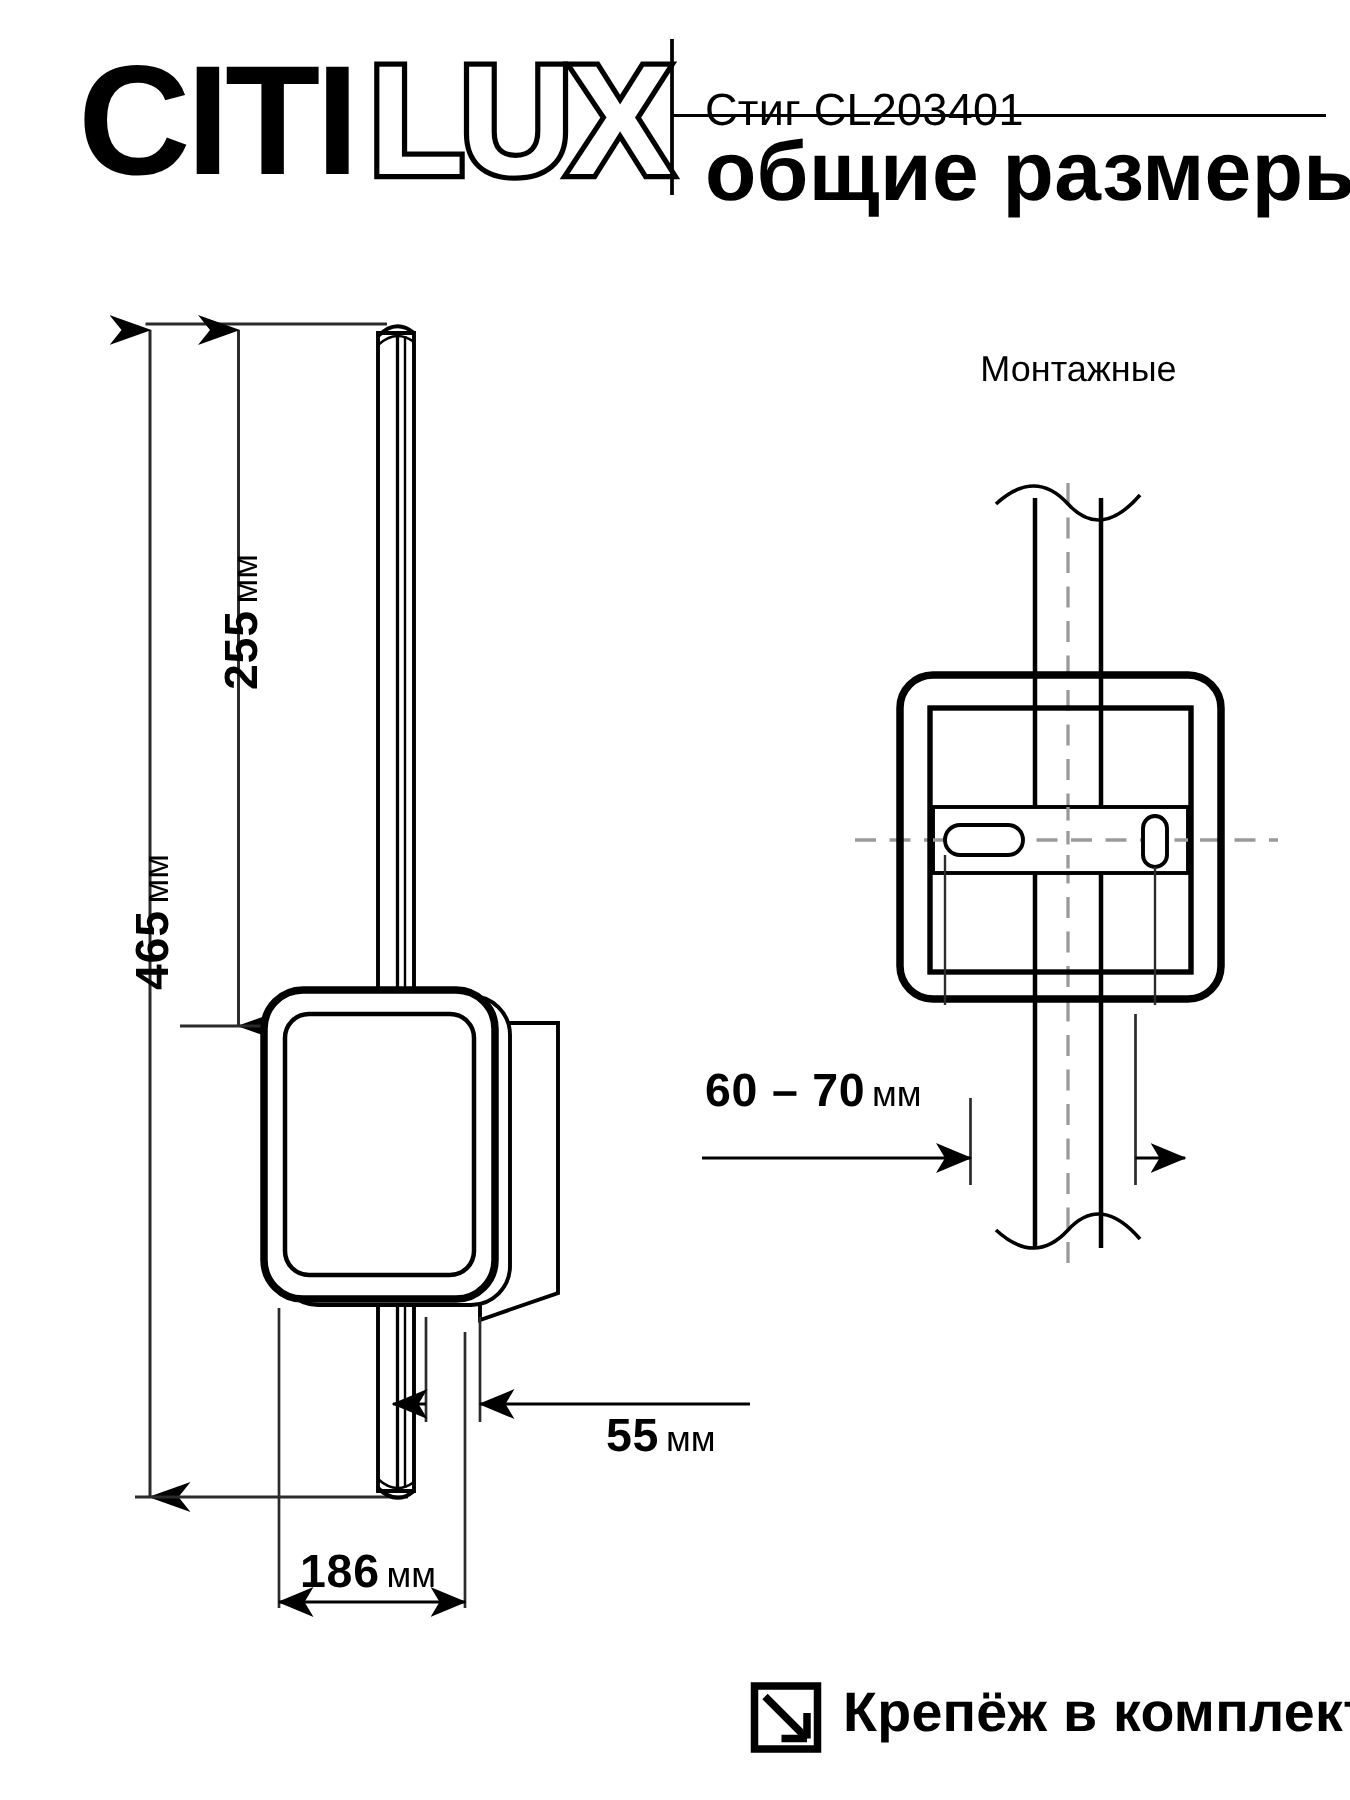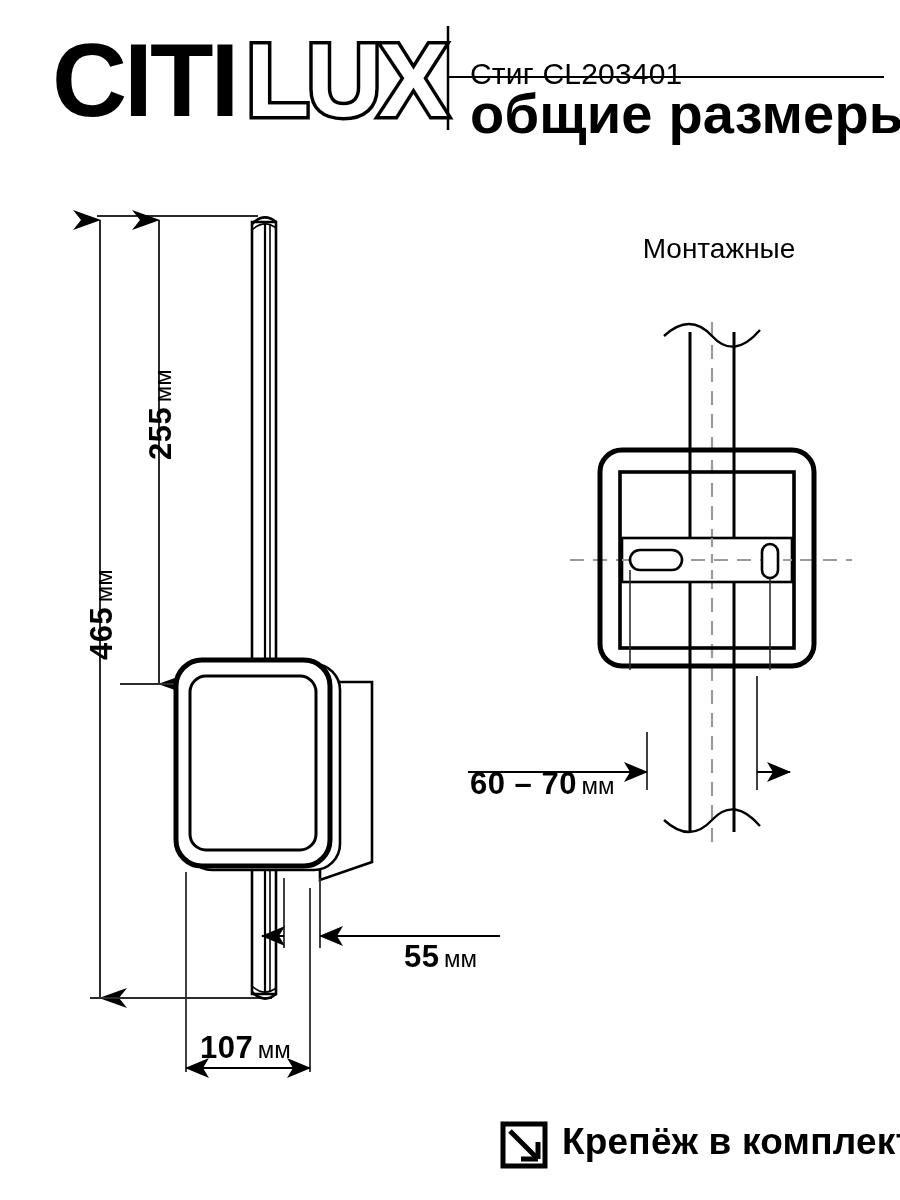--- a/index.html
+++ b/index.html
@@ -57,7 +57,7 @@
     letter-spacing: 0.2px;
   }
   .sect-title {
-    font-size: 28px;
+    font-size: 24px;
     font-weight: normal;
     text-align: center;
     line-height: 1.22;

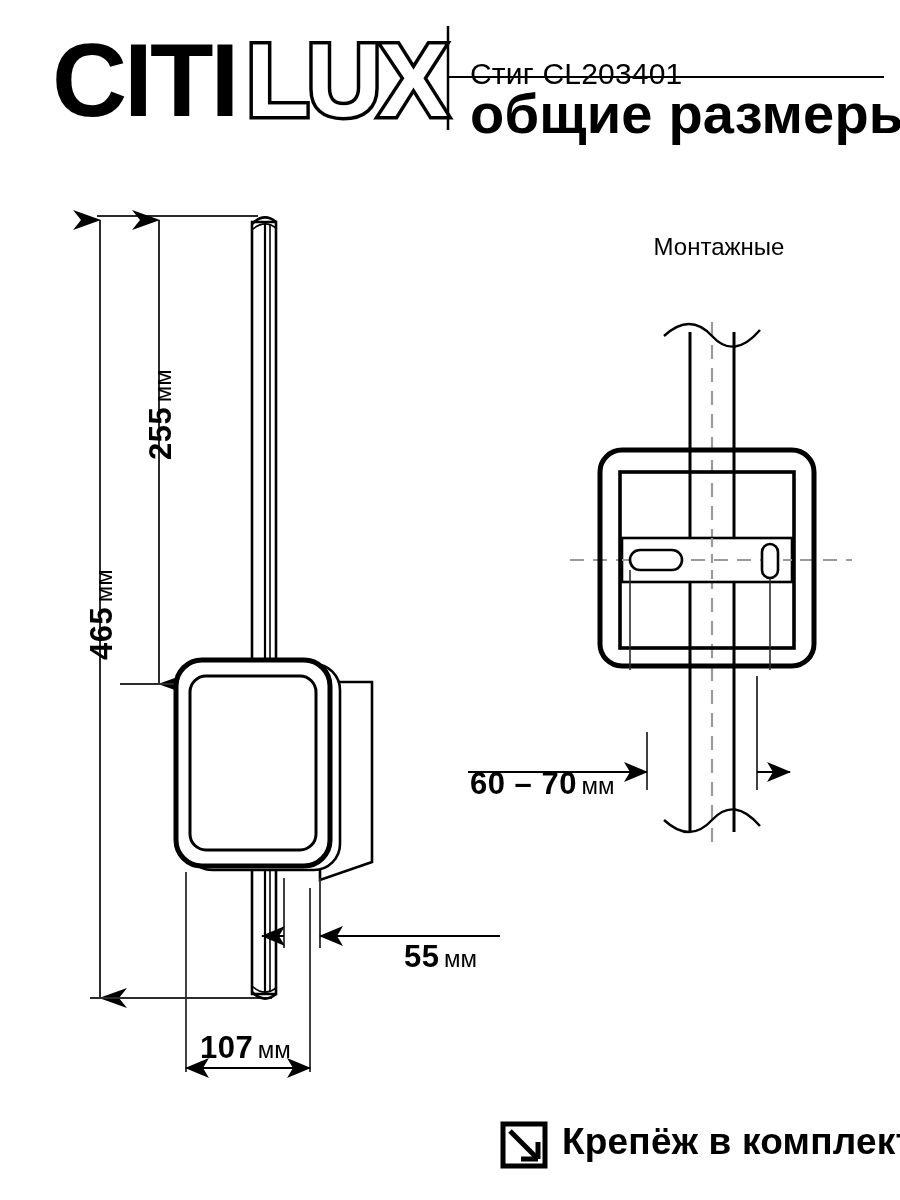--- a/index.html
+++ b/index.html
@@ -224,7 +224,7 @@
     <span class="dim-unit">мм</span>
   </div>
 
-  <div class="txt" style="left:470px; top:768px;">
+  <div class="txt" style="left:470px; top:711px;">
     <span class="dim-num">60 – 70</span>
     <span class="dim-unit">мм</span>
   </div>

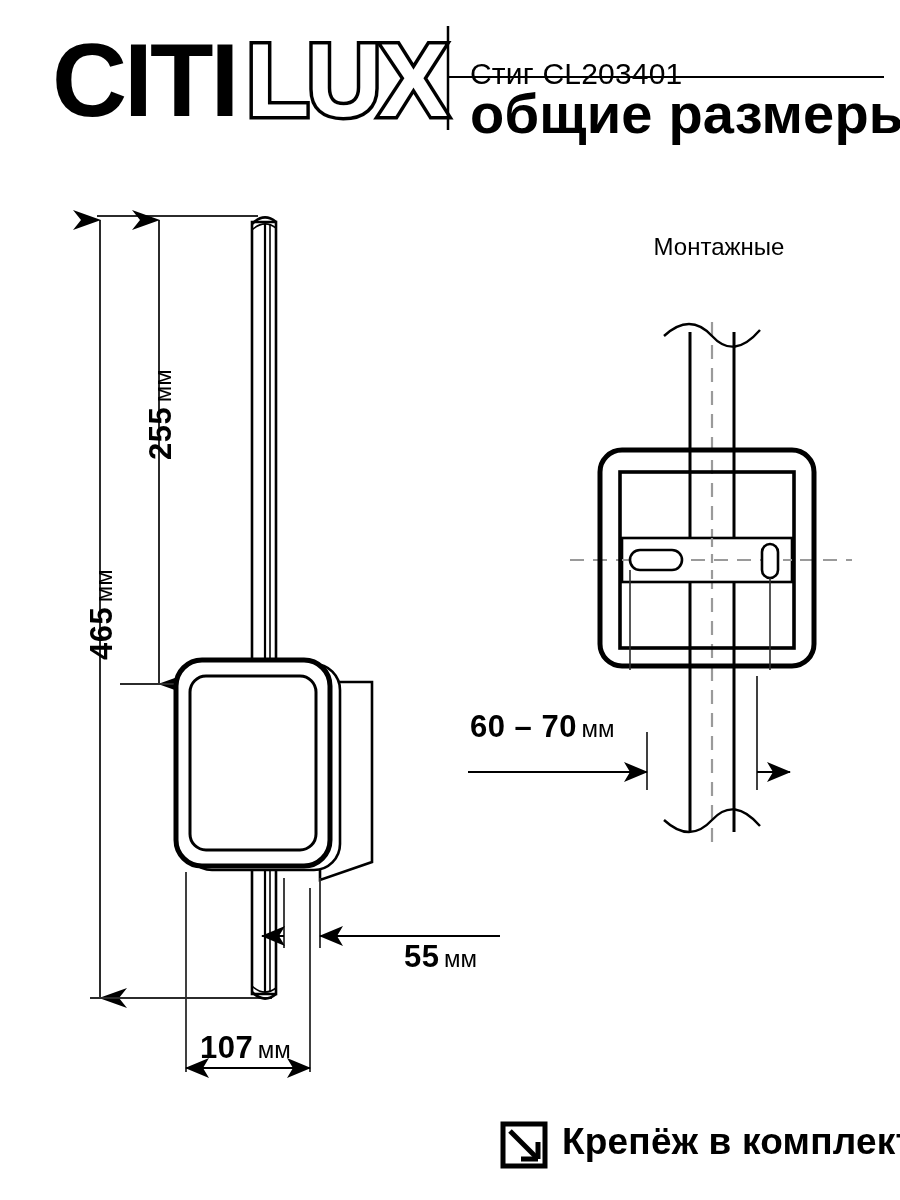--- a/index.html
+++ b/index.html
@@ -220,7 +220,7 @@
   </div>
 
   <div class="txt" style="left:200px; top:1032px;">
-    <span class="dim-num">107</span>
+    <span class="dim-num">186</span>
     <span class="dim-unit">мм</span>
   </div>
 

